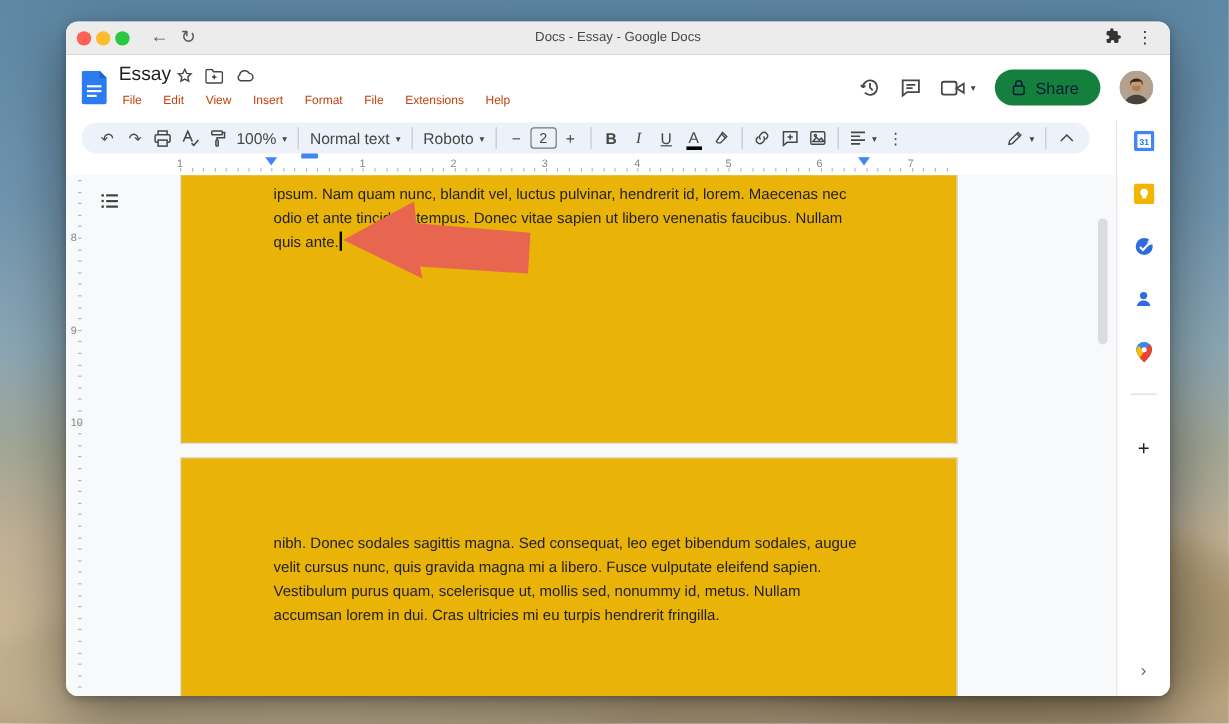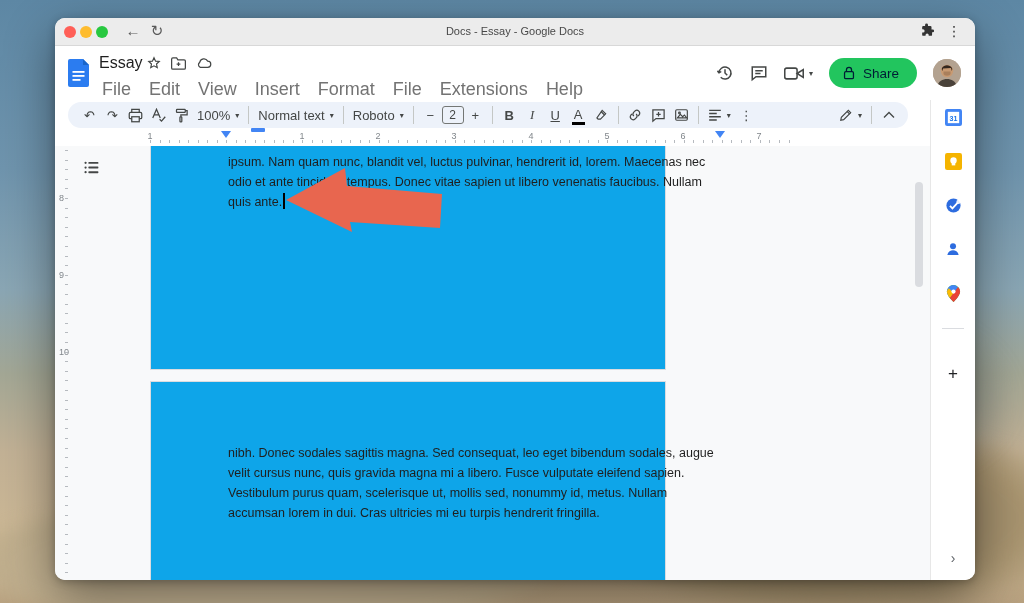--- a/index.html
+++ b/index.html
@@ -37,7 +37,7 @@
   .menubar { position:absolute; left:40px; top:31px; display:flex; gap:4px; }
   .menubar span { font-size:18px; color:#737373; padding:2px 7px; border-radius:4px; cursor:default; }
   .hdr-right { position:absolute; right:14px; top:5px; height:44px; display:flex; align-items:center; gap:16px; }
-  .share-btn { display:flex; align-items:center; gap:8px; background:#22c55e; color:#001d35; border:none;
+  .share-btn { display:flex; align-items:center; gap:8px; background:#15803d; color:#001d35; border:none;
     border-radius:18px; height:30px; padding:0 18px 0 14px; font-size:13.5px; font-family:inherit; }
   .avatar { width:28px; height:28px; border-radius:50%; overflow:hidden; background:#b4a18f; }
 

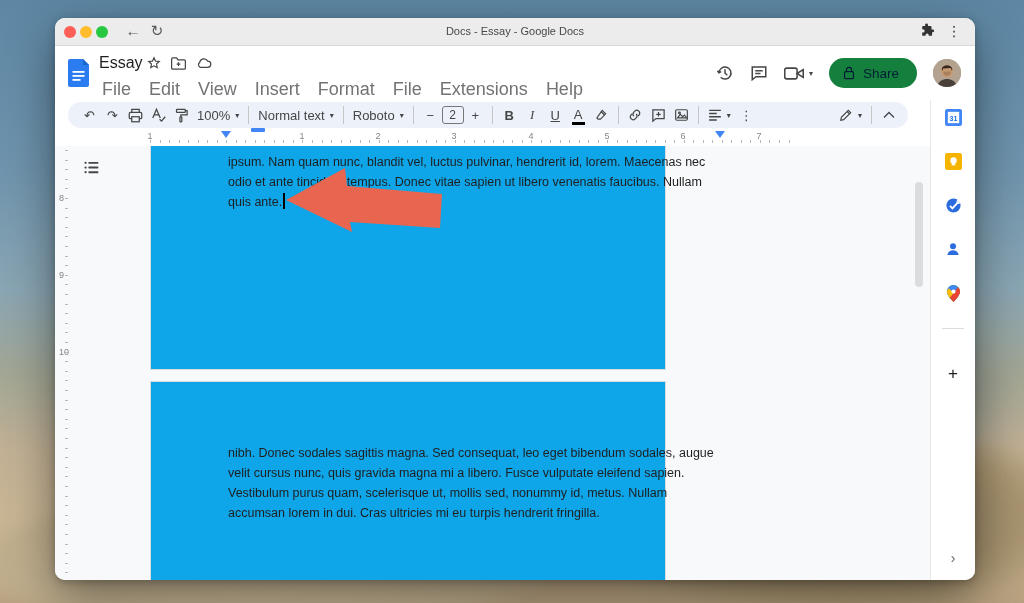--- a/index.html
+++ b/index.html
@@ -35,7 +35,7 @@
   .doc-title { position:absolute; left:44px; top:8px; font-size:16px; color:#1f1f1f; }
   .title-icons { position:absolute; left:92px; top:10px; display:flex; gap:10px; align-items:center; color:#444746; }
   .menubar { position:absolute; left:40px; top:31px; display:flex; gap:4px; }
-  .menubar span { font-size:18px; color:#737373; padding:2px 7px; border-radius:4px; cursor:default; }
+  .menubar span { font-size:10px; color:#c2410c; padding:2px 7px; border-radius:4px; cursor:default; }
   .hdr-right { position:absolute; right:14px; top:5px; height:44px; display:flex; align-items:center; gap:16px; }
   .share-btn { display:flex; align-items:center; gap:8px; background:#15803d; color:#001d35; border:none;
     border-radius:18px; height:30px; padding:0 18px 0 14px; font-size:13.5px; font-family:inherit; }

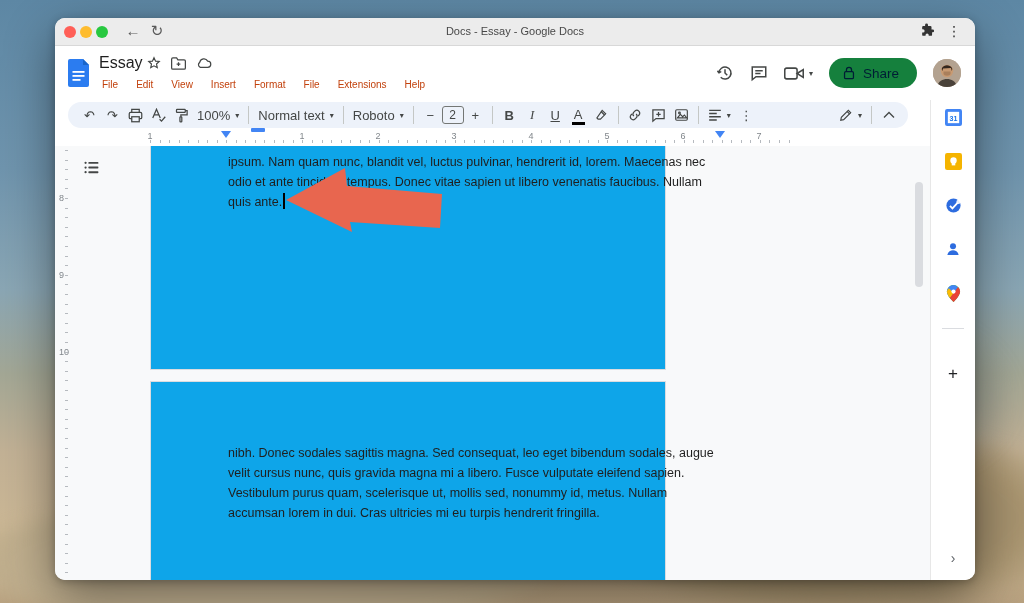--- a/index.html
+++ b/index.html
@@ -68,7 +68,7 @@
 
   
   .main { position:absolute; left:0; top:128px; width:875px; height:434px; background:#f8f9fa; }
-  .page { position:absolute; left:95px; width:516px; background:#0ea5e9; border:1px solid #dadce0; }
+  .page { position:absolute; left:95px; width:648px; background:#eab308; border:1px solid #dadce0; }
   .page1 { top:0; height:224px; border-top:none; }
   .page2 { top:235px; height:199px; border-bottom:none; }
   .doc-text { position:absolute; left:77px; font-size:12.5px; line-height:20px; color:#1f1f1f; }

